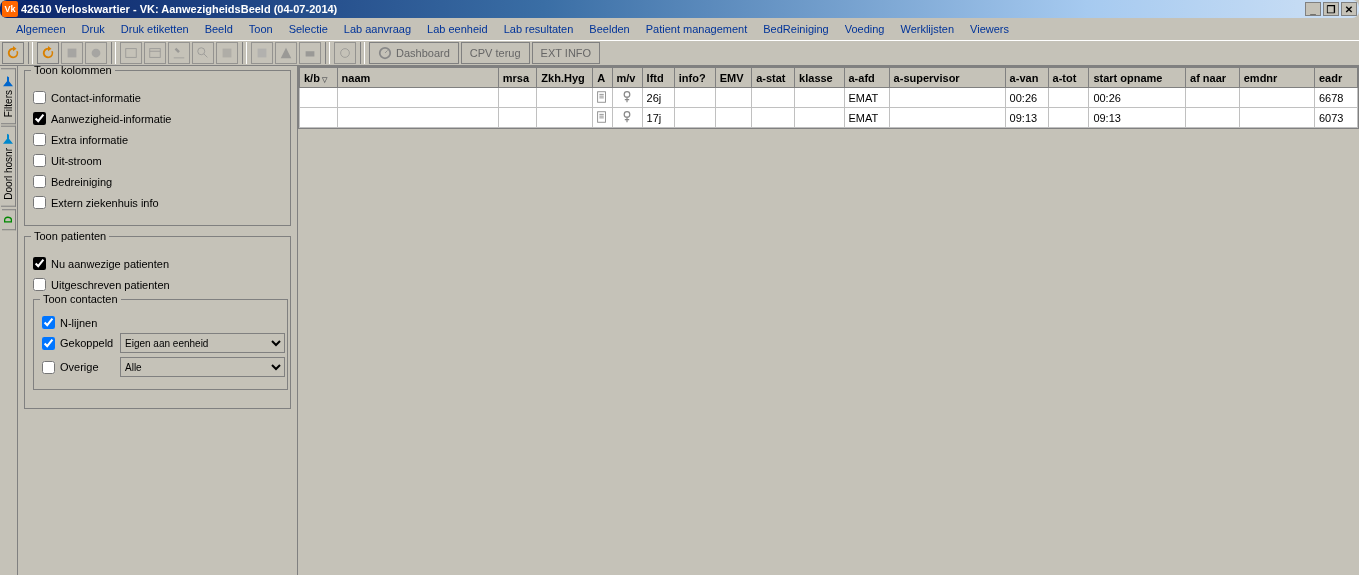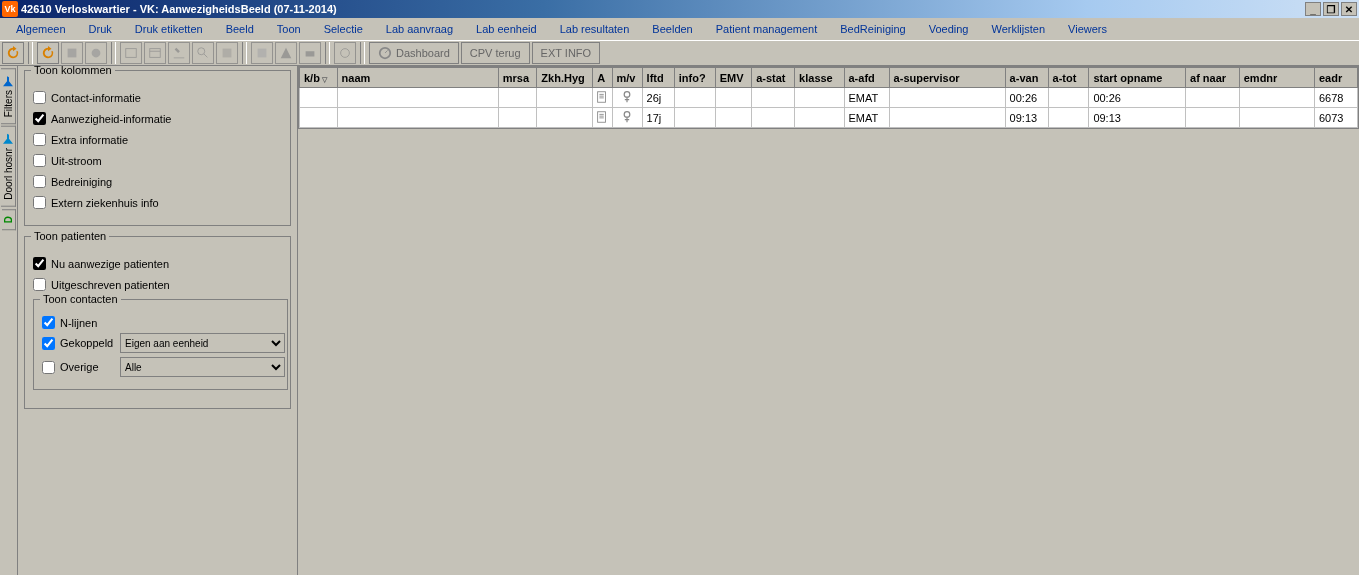--- a/index.html
+++ b/index.html
@@ -5,7 +5,7 @@
   * { box-sizing: border-box; }
   html, body { margin: 0; padding: 0; font-family: Tahoma, Arial, sans-serif; font-size: 11px; color: #000; background: #c5c2b8; overflow: hidden; }
   .window { width: 1359px; height: 575px; position: relative; }
-  .titlebar { height: 18px; background: linear-gradient(to right, #0a246a 0%, #3a6ea5 40%, #a6caf0 80%, #cde0f5 100%); color: #fff; display: flex; align-items: center; padding: 0 2px; font-weight: bold; font-size: 11px; }
+  .titlebar { height: 18px; background: linear-gradient(to right, #0a246a 0%, #3a6ea5 40%, #a6caf0 80%, #cde0f5 100%); color: #fff; display: flex; align-items: center; padding: 0 2px; font-weight: bold; font-size: 11px; border-radius: 7px; }
   .titlebar .logo { width: 16px; height: 16px; margin-right: 3px; display:inline-flex; align-items:center; justify-content:center; background:#ff6600; color:#fff; font-size:9px; font-weight:bold; border-radius:2px; }
   .titlebar .title { flex: 1; }
   .titlebar .wbtn { width: 16px; height: 14px; background: #c5c2b8; border: 1px solid #808080; margin-left: 2px; display:flex; align-items:center; justify-content:center; font-size:10px; font-weight:bold; color:#000; cursor:pointer; }

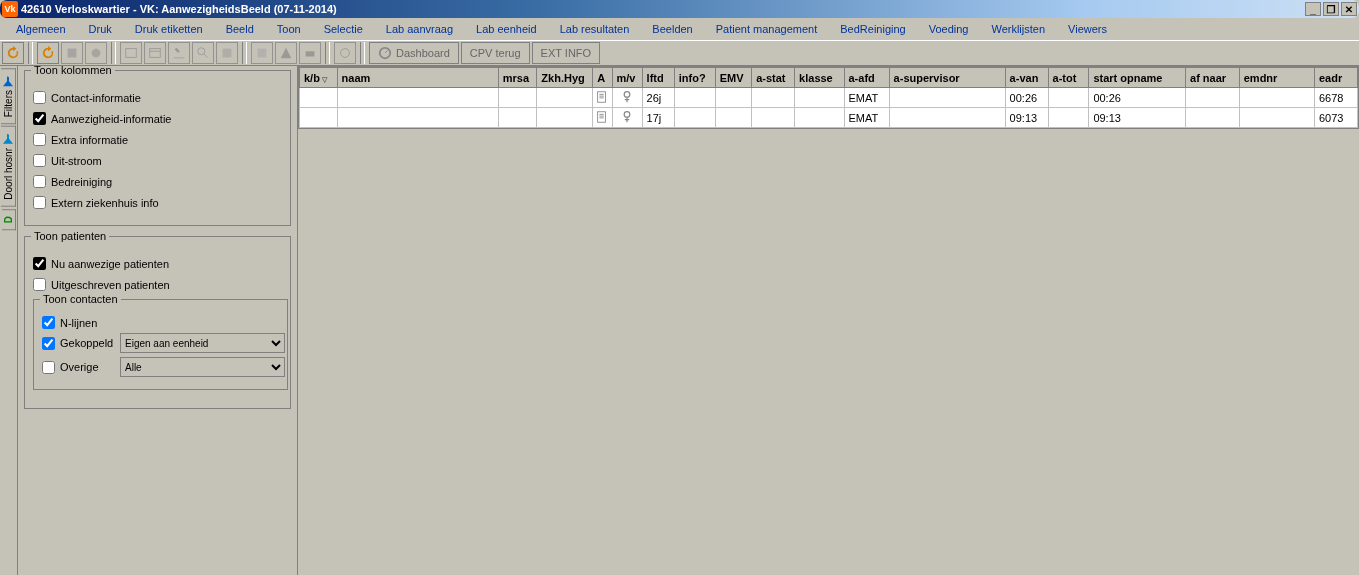--- a/index.html
+++ b/index.html
@@ -48,7 +48,7 @@
 <div class="window">
   <div class="titlebar">
     <span class="logo">Vk</span>
-    <span class="title">42610 Verloskwartier - VK: AanwezigheidsBeeld (07-11-2014)</span>
+    <span class="title">42610 Verloskwartier - VK: AanwezigheidsBeeld (04-07-2014)</span>
     <span class="wbtn">_</span>
     <span class="wbtn">❐</span>
     <span class="wbtn">✕</span>

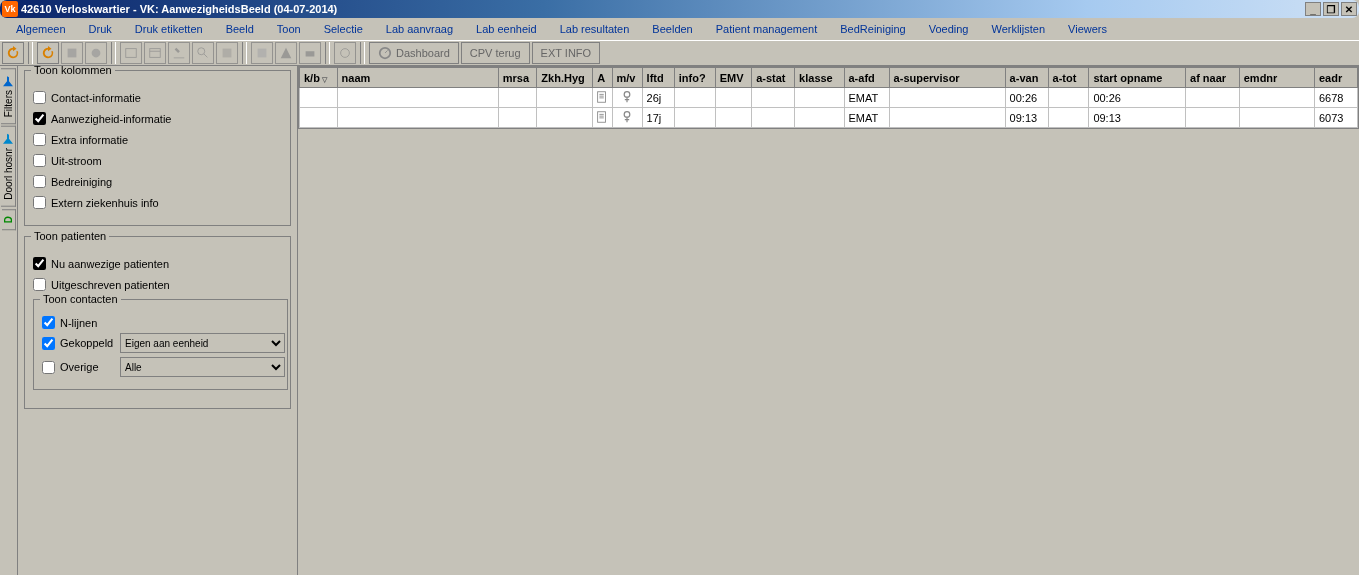--- a/index.html
+++ b/index.html
@@ -9,7 +9,7 @@
   .titlebar .logo { width: 16px; height: 16px; margin-right: 3px; display:inline-flex; align-items:center; justify-content:center; background:#ff6600; color:#fff; font-size:9px; font-weight:bold; border-radius:2px; }
   .titlebar .title { flex: 1; }
   .titlebar .wbtn { width: 16px; height: 14px; background: #c5c2b8; border: 1px solid #808080; margin-left: 2px; display:flex; align-items:center; justify-content:center; font-size:10px; font-weight:bold; color:#000; cursor:pointer; }
-  .menubar { height: 22px; background: #c5c2b8; display: flex; align-items: center; padding: 0 8px; gap: 7px; border-bottom: 0; }
+  .menubar { height: 22px; background: #c5c2b8; display: flex; align-items: center; padding: 0 8px; gap: 0; border-bottom: 0; }
   .menubar .mitem { padding: 2px 8px; color: #003399; cursor: pointer; }
   .toolbar { height: 26px; background: #c5c2b8; display:flex; align-items:center; padding: 1px 2px; gap:2px; border-top:1px solid #fff; border-bottom:1px solid #808080; }
   .tbtn { width:22px; height:22px; background:#c5c2b8; border:1px solid #808080; display:flex; align-items:center; justify-content:center; cursor:pointer; }

